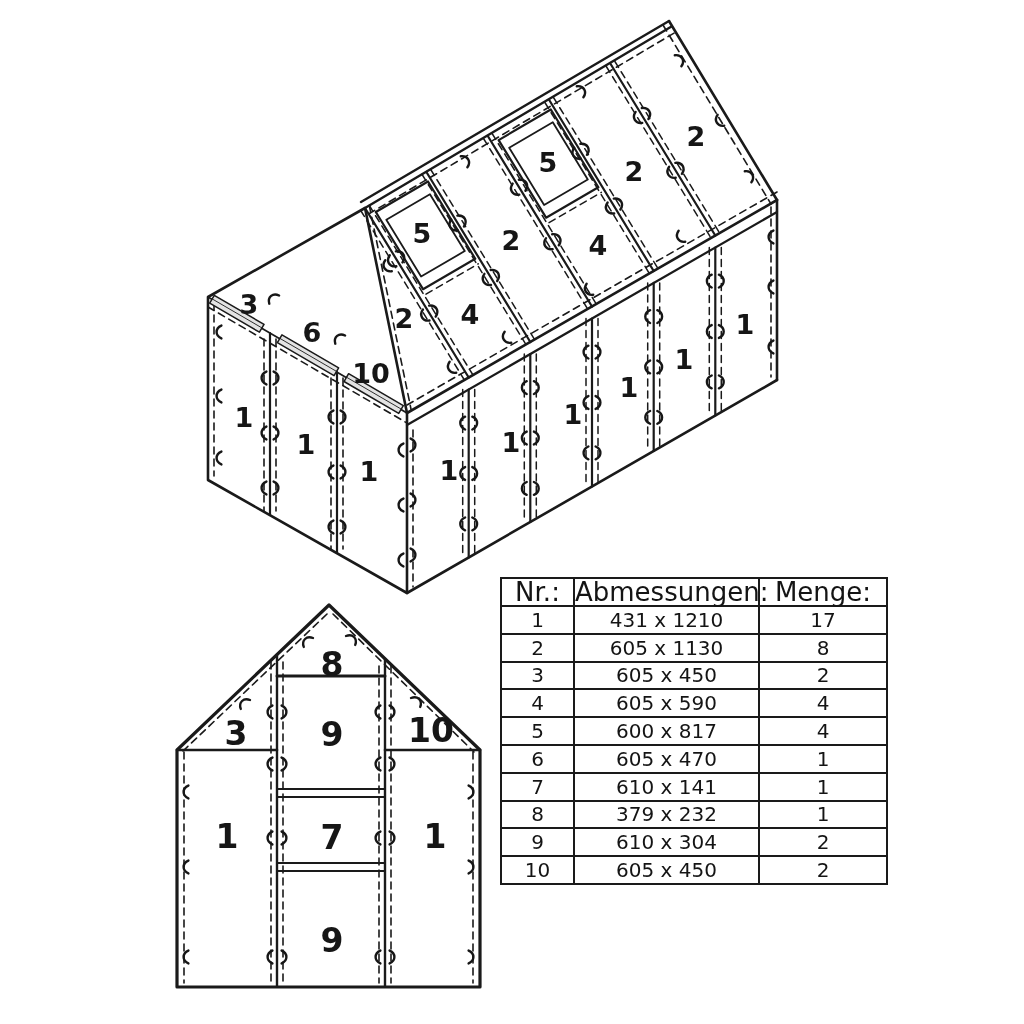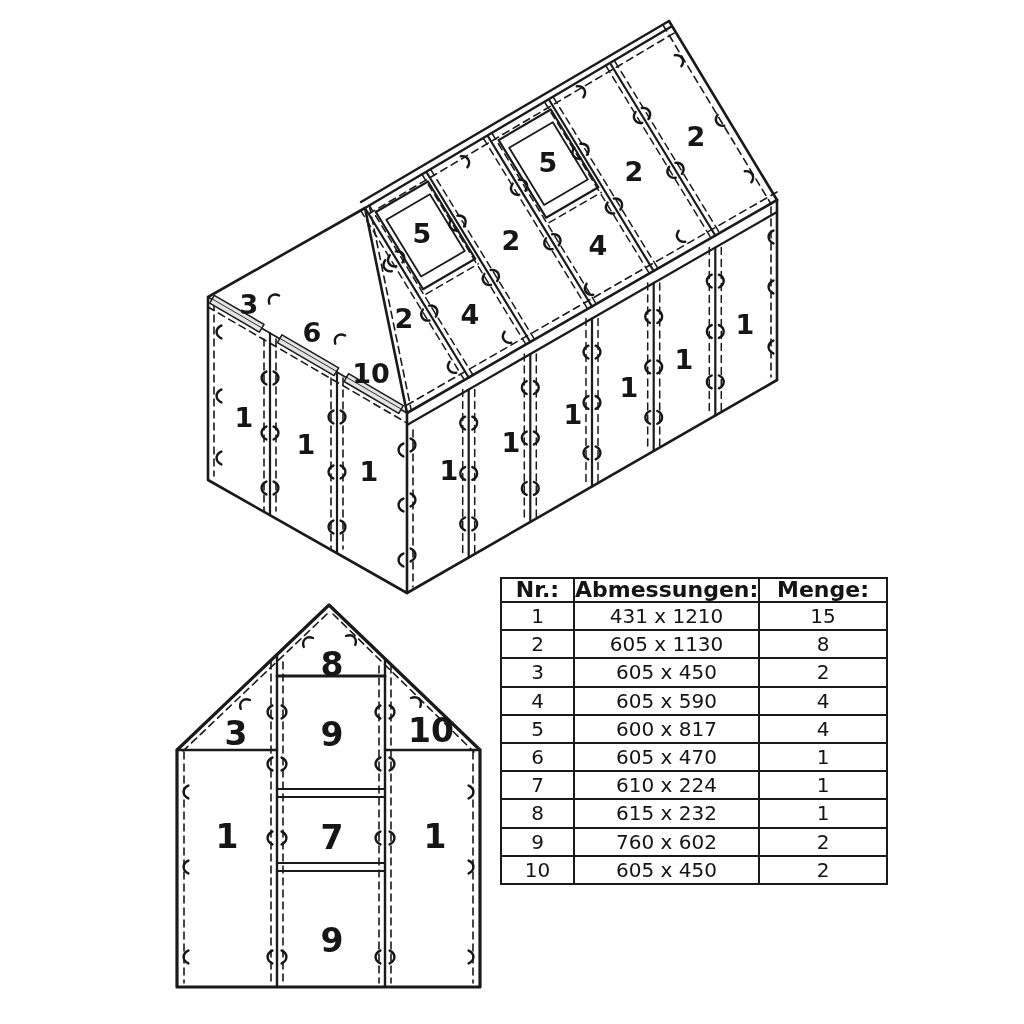--- a/index.html
+++ b/index.html
@@ -11,7 +11,7 @@
               color:#141414;background:#fff;}
   table.parts th,table.parts td{border:2px solid #1a1a1a;text-align:center;vertical-align:middle;
               padding:0;line-height:1;}
-  table.parts th{font-size:22px;font-weight:700;letter-spacing:0px;}
+  table.parts th{font-size:26px;font-weight:400;letter-spacing:0px;}
   table.parts td{font-size:20px;font-weight:400;}
   text.lbl{fill:#161616;font-family:"DejaVu Sans","Liberation Sans",sans-serif;font-weight:700;}
 </style>

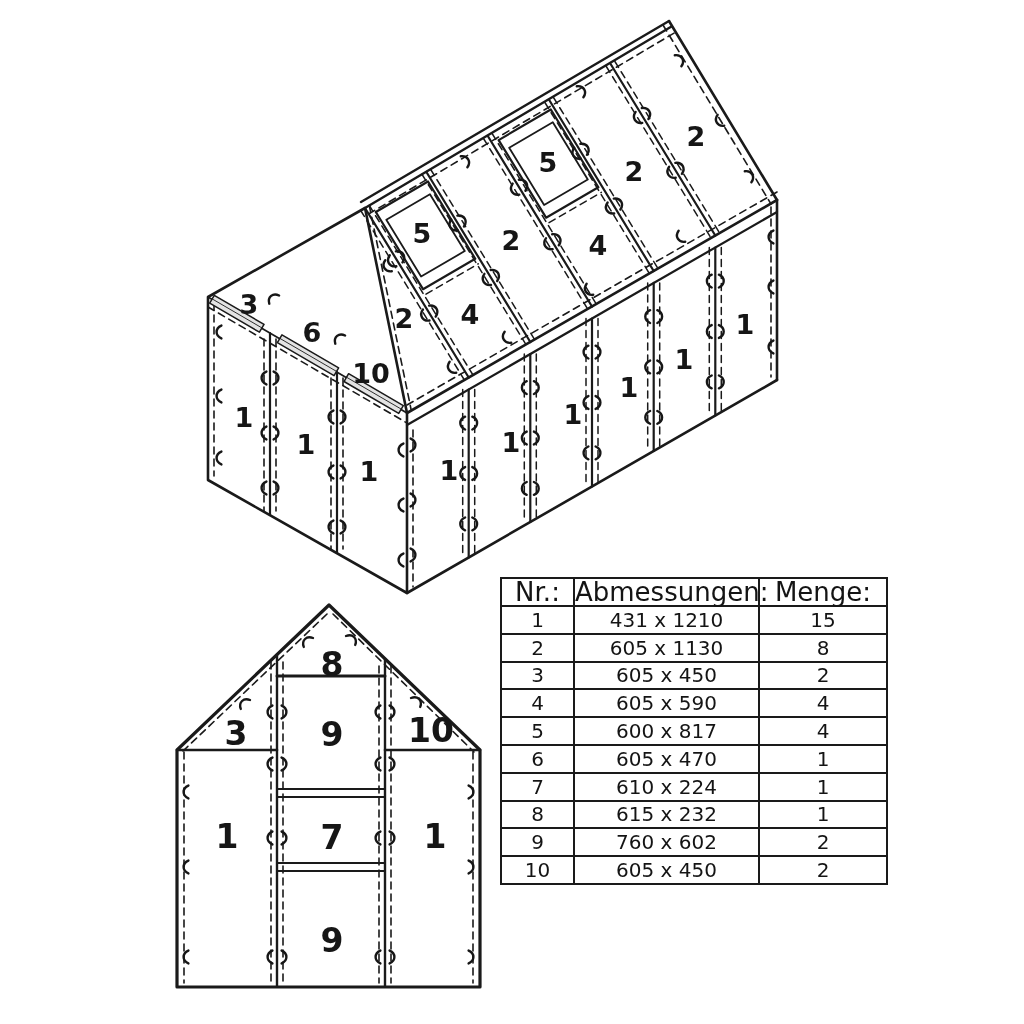--- a/index.html
+++ b/index.html
@@ -270,7 +270,7 @@
           <tr>
             <td>1</td>
             <td>431 x 1210</td>
-            <td>15</td>
+            <td>17</td>
           </tr>
           <tr>
             <td>2</td>

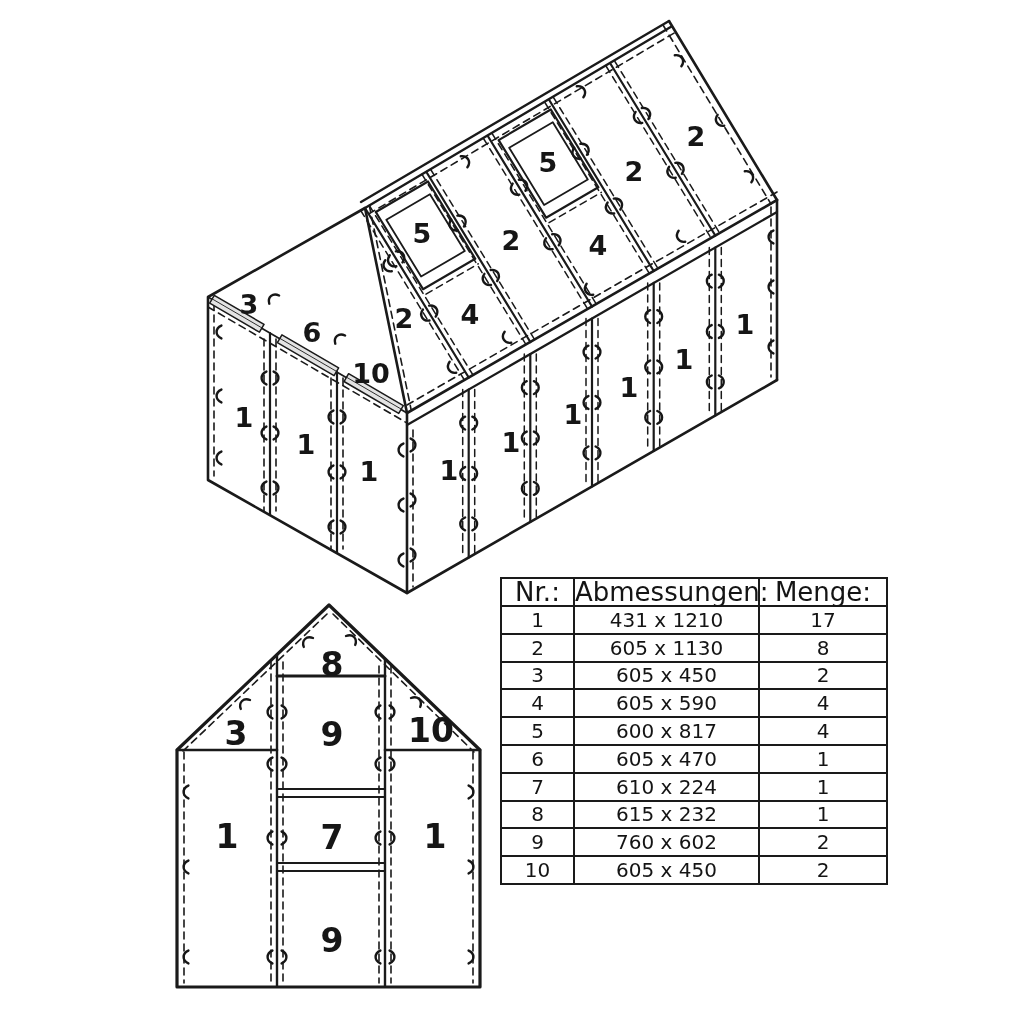--- a/index.html
+++ b/index.html
@@ -299,7 +299,7 @@
           </tr>
           <tr>
             <td>7</td>
-            <td>610 x 224</td>
+            <td>610 x 141</td>
             <td>1</td>
           </tr>
           <tr>

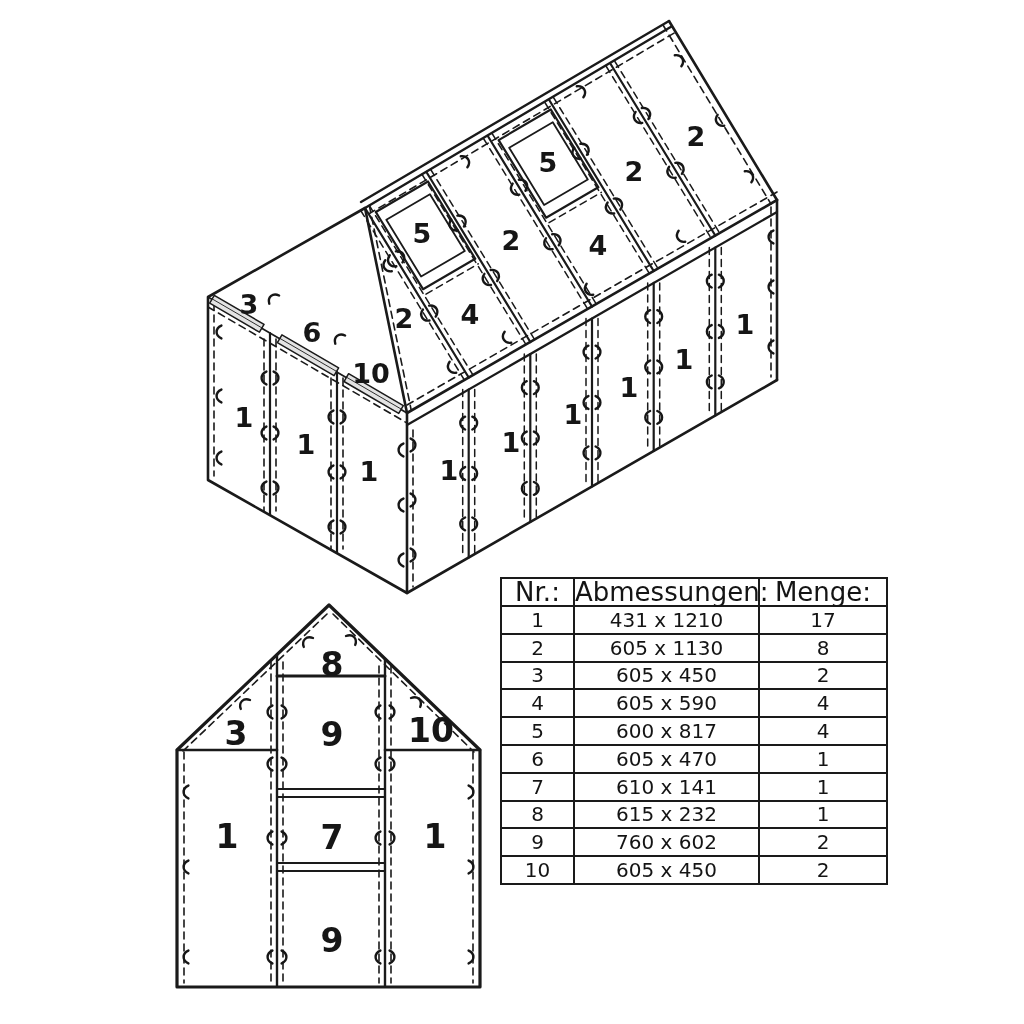--- a/index.html
+++ b/index.html
@@ -304,7 +304,7 @@
           </tr>
           <tr>
             <td>8</td>
-            <td>615 x 232</td>
+            <td>379 x 232</td>
             <td>1</td>
           </tr>
           <tr>

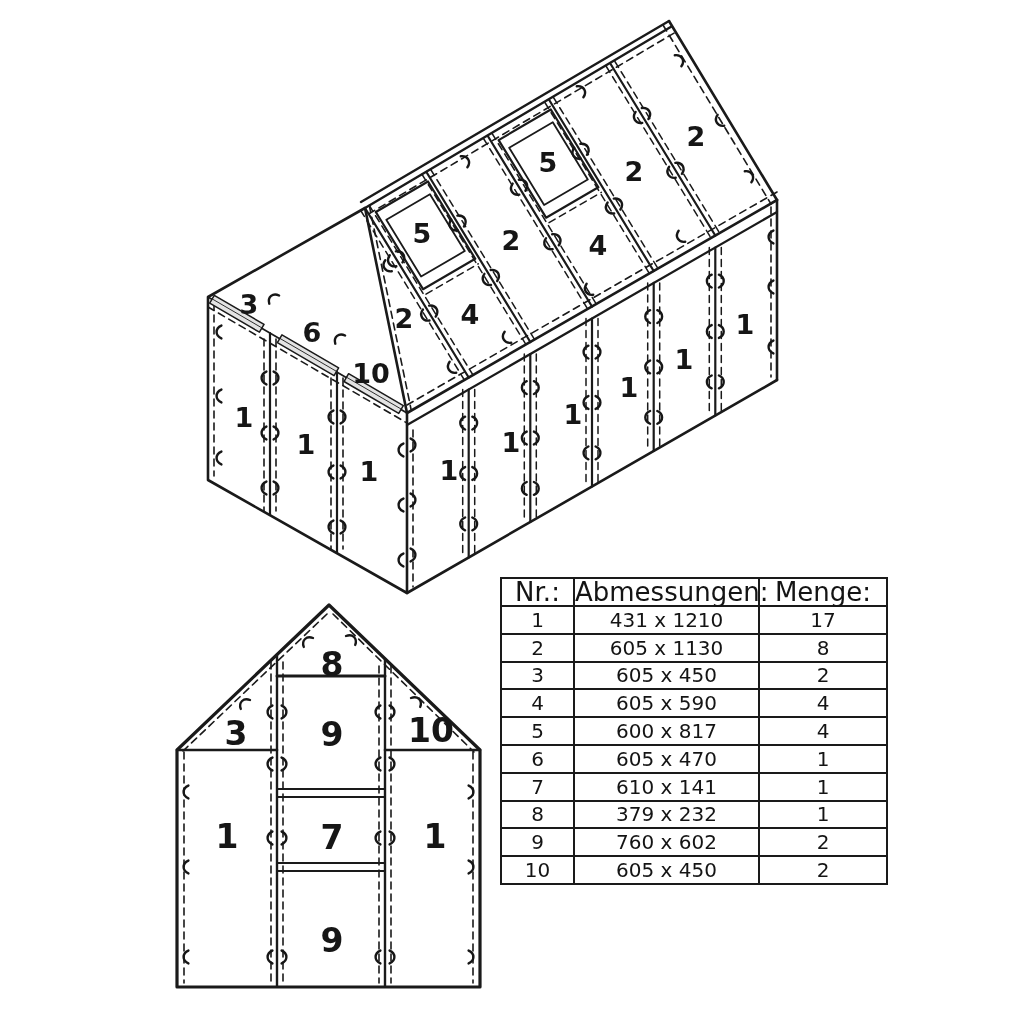--- a/index.html
+++ b/index.html
@@ -309,7 +309,7 @@
           </tr>
           <tr>
             <td>9</td>
-            <td>760 x 602</td>
+            <td>610 x 304</td>
             <td>2</td>
           </tr>
           <tr>

